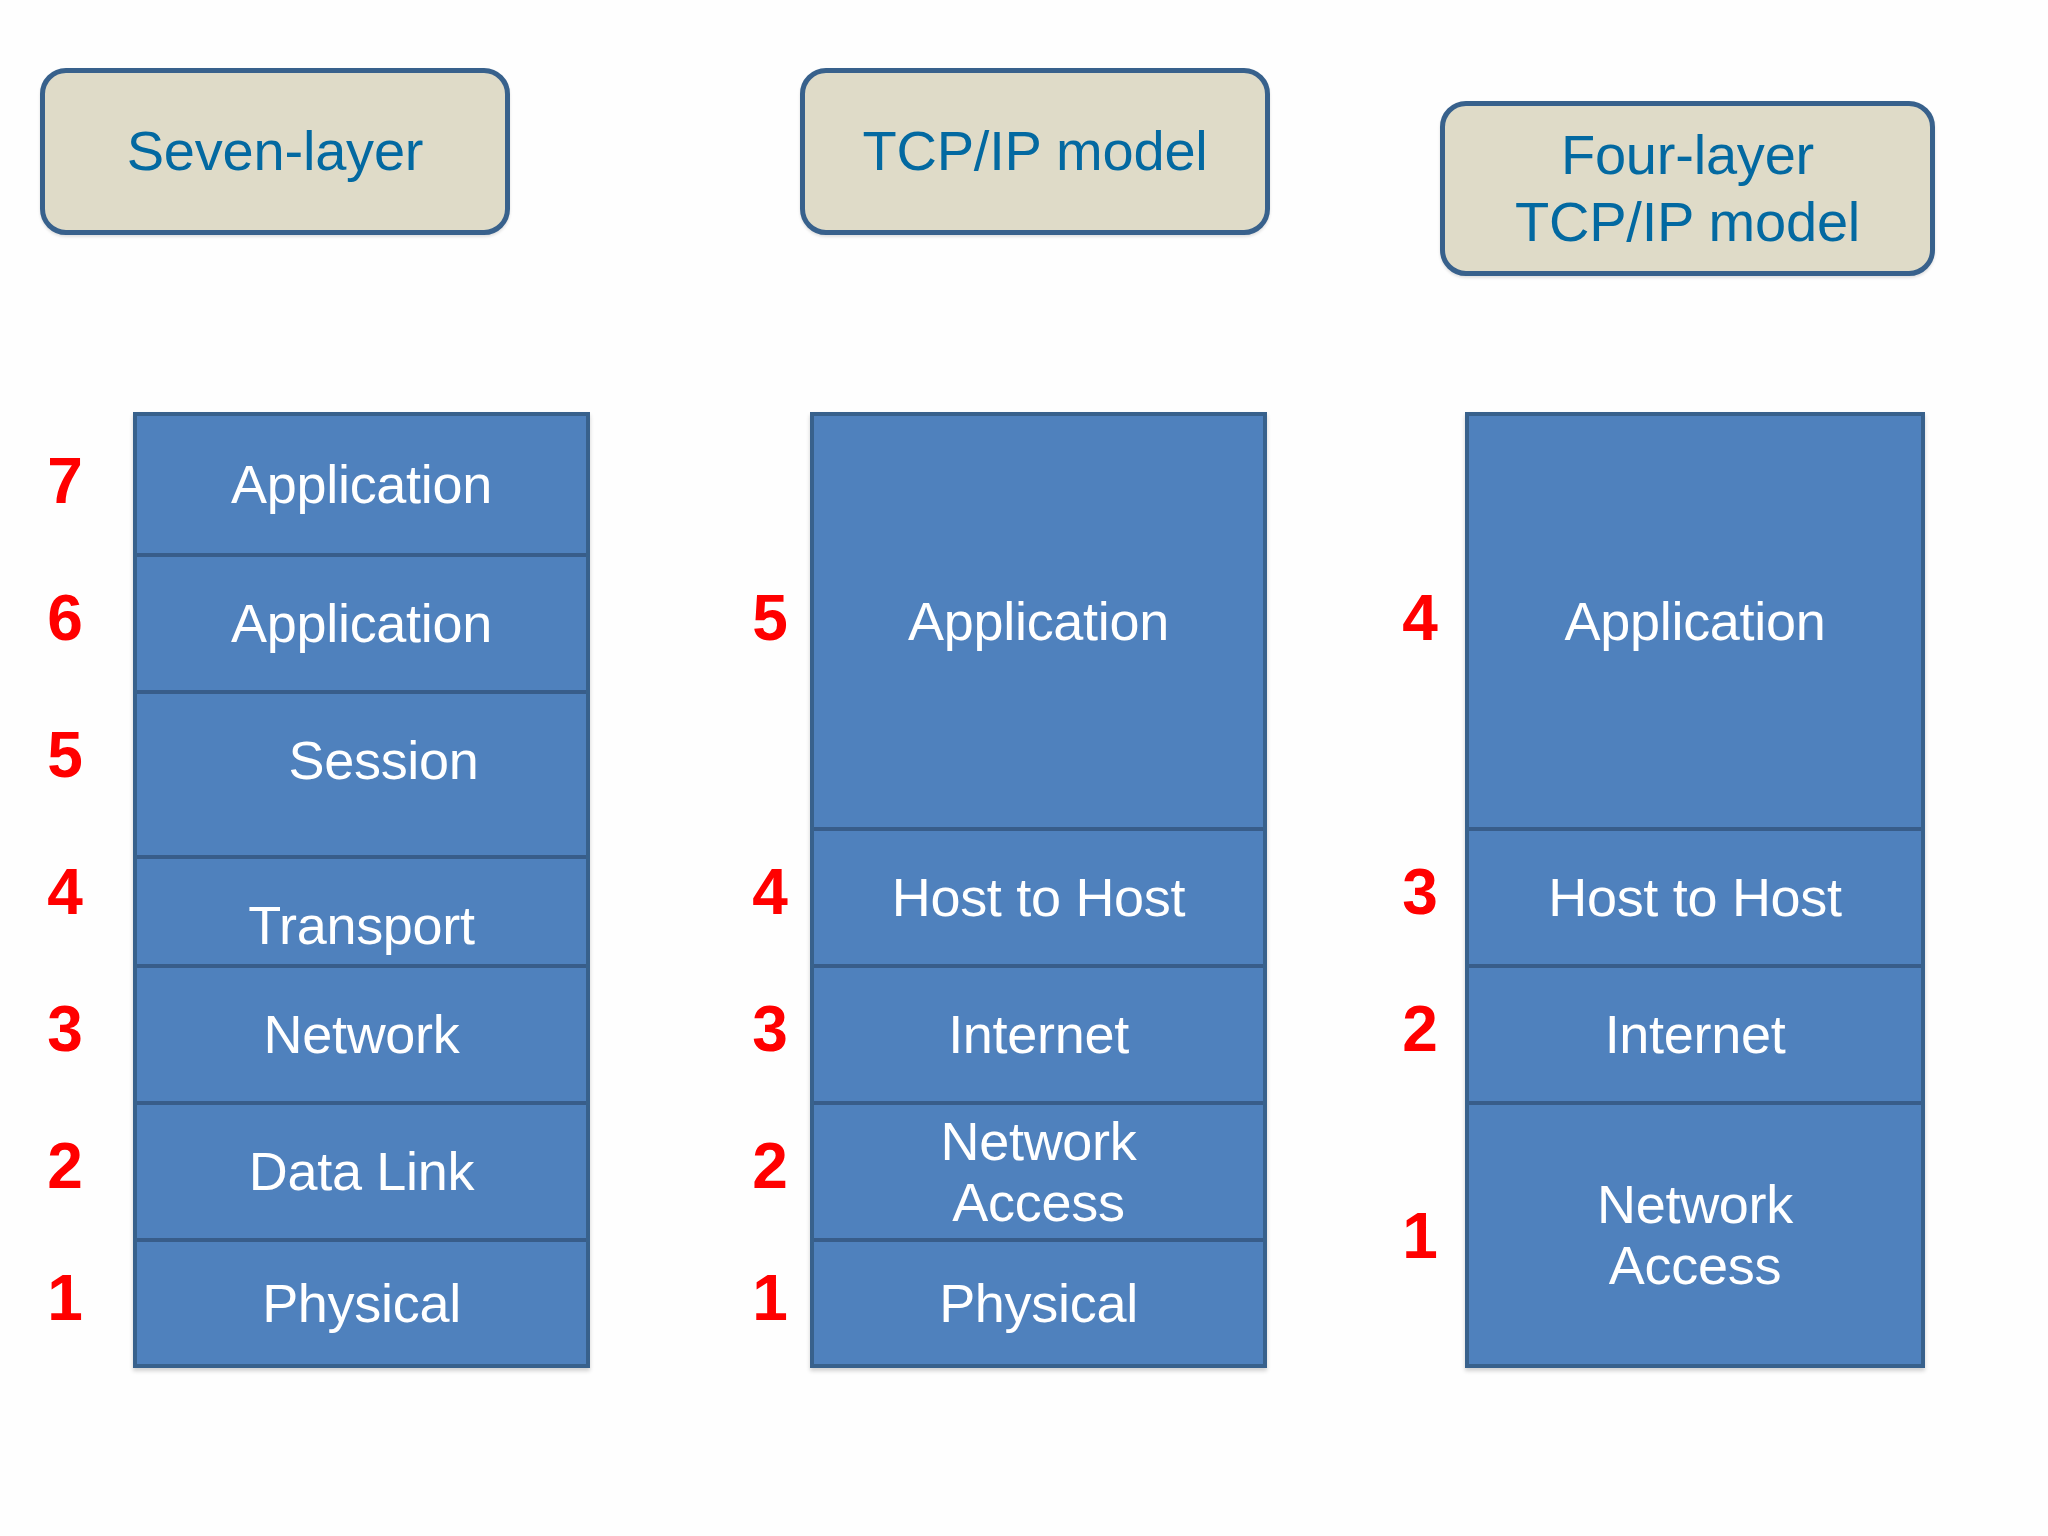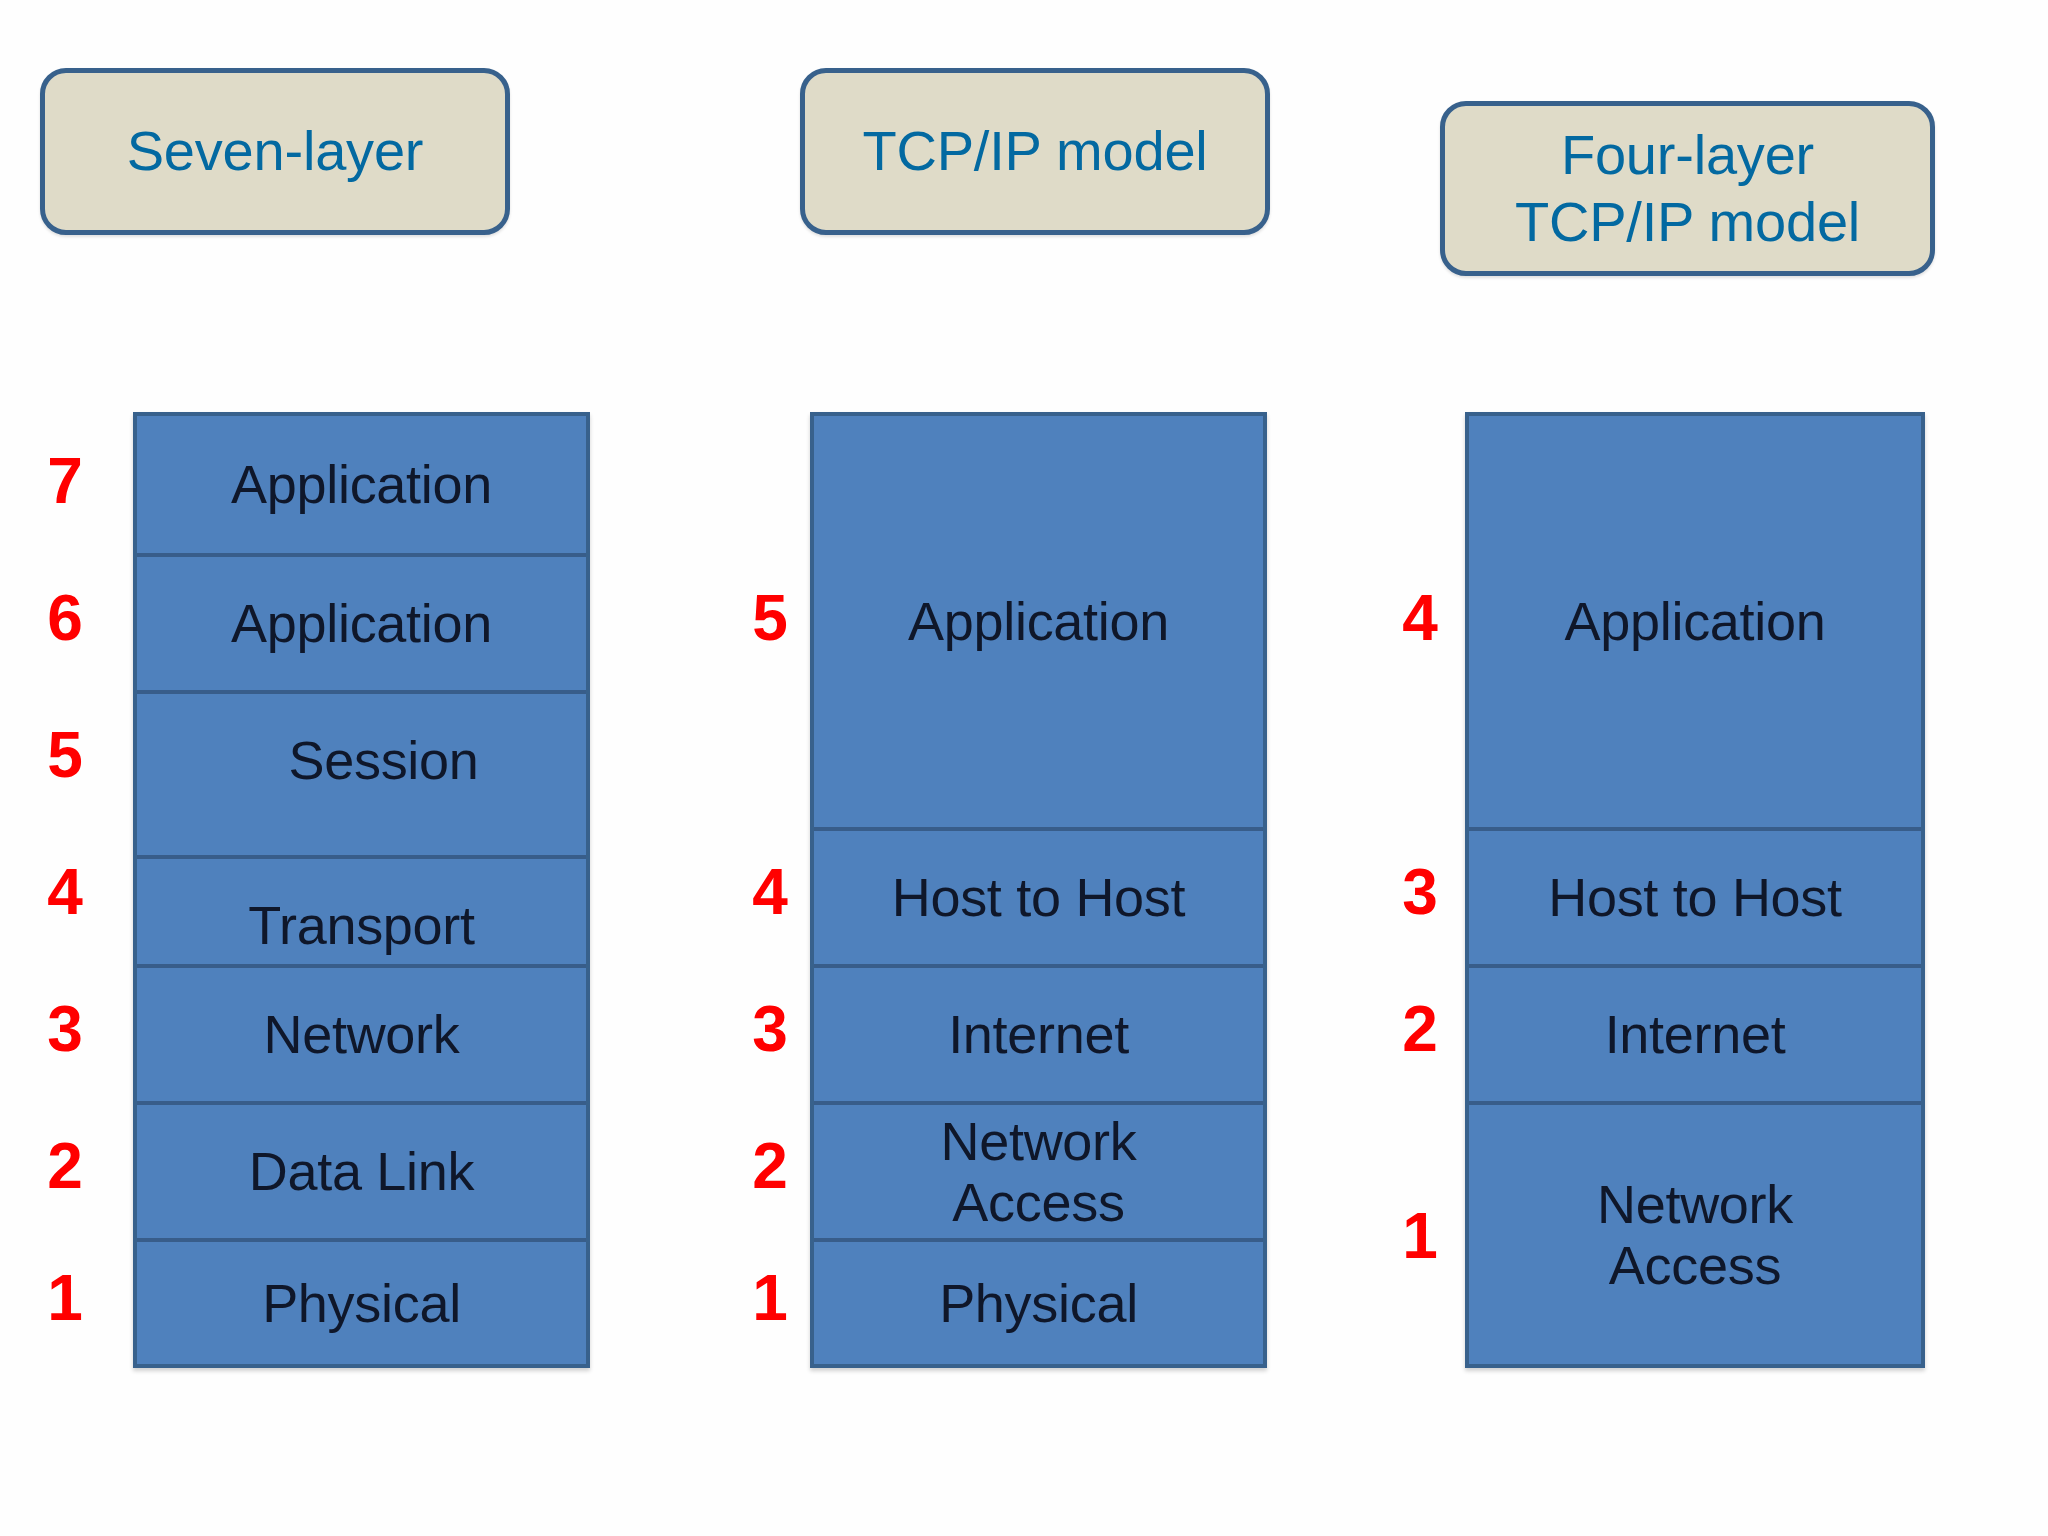--- a/index.html
+++ b/index.html
@@ -39,7 +39,7 @@
     box-sizing:border-box;
     background:#4f81bd;
     display:flex;align-items:center;justify-content:center;
-    color:#0f172a;
+    color:#ffffff;
     font-size:54px;
     line-height:1.12;
     text-align:center;

